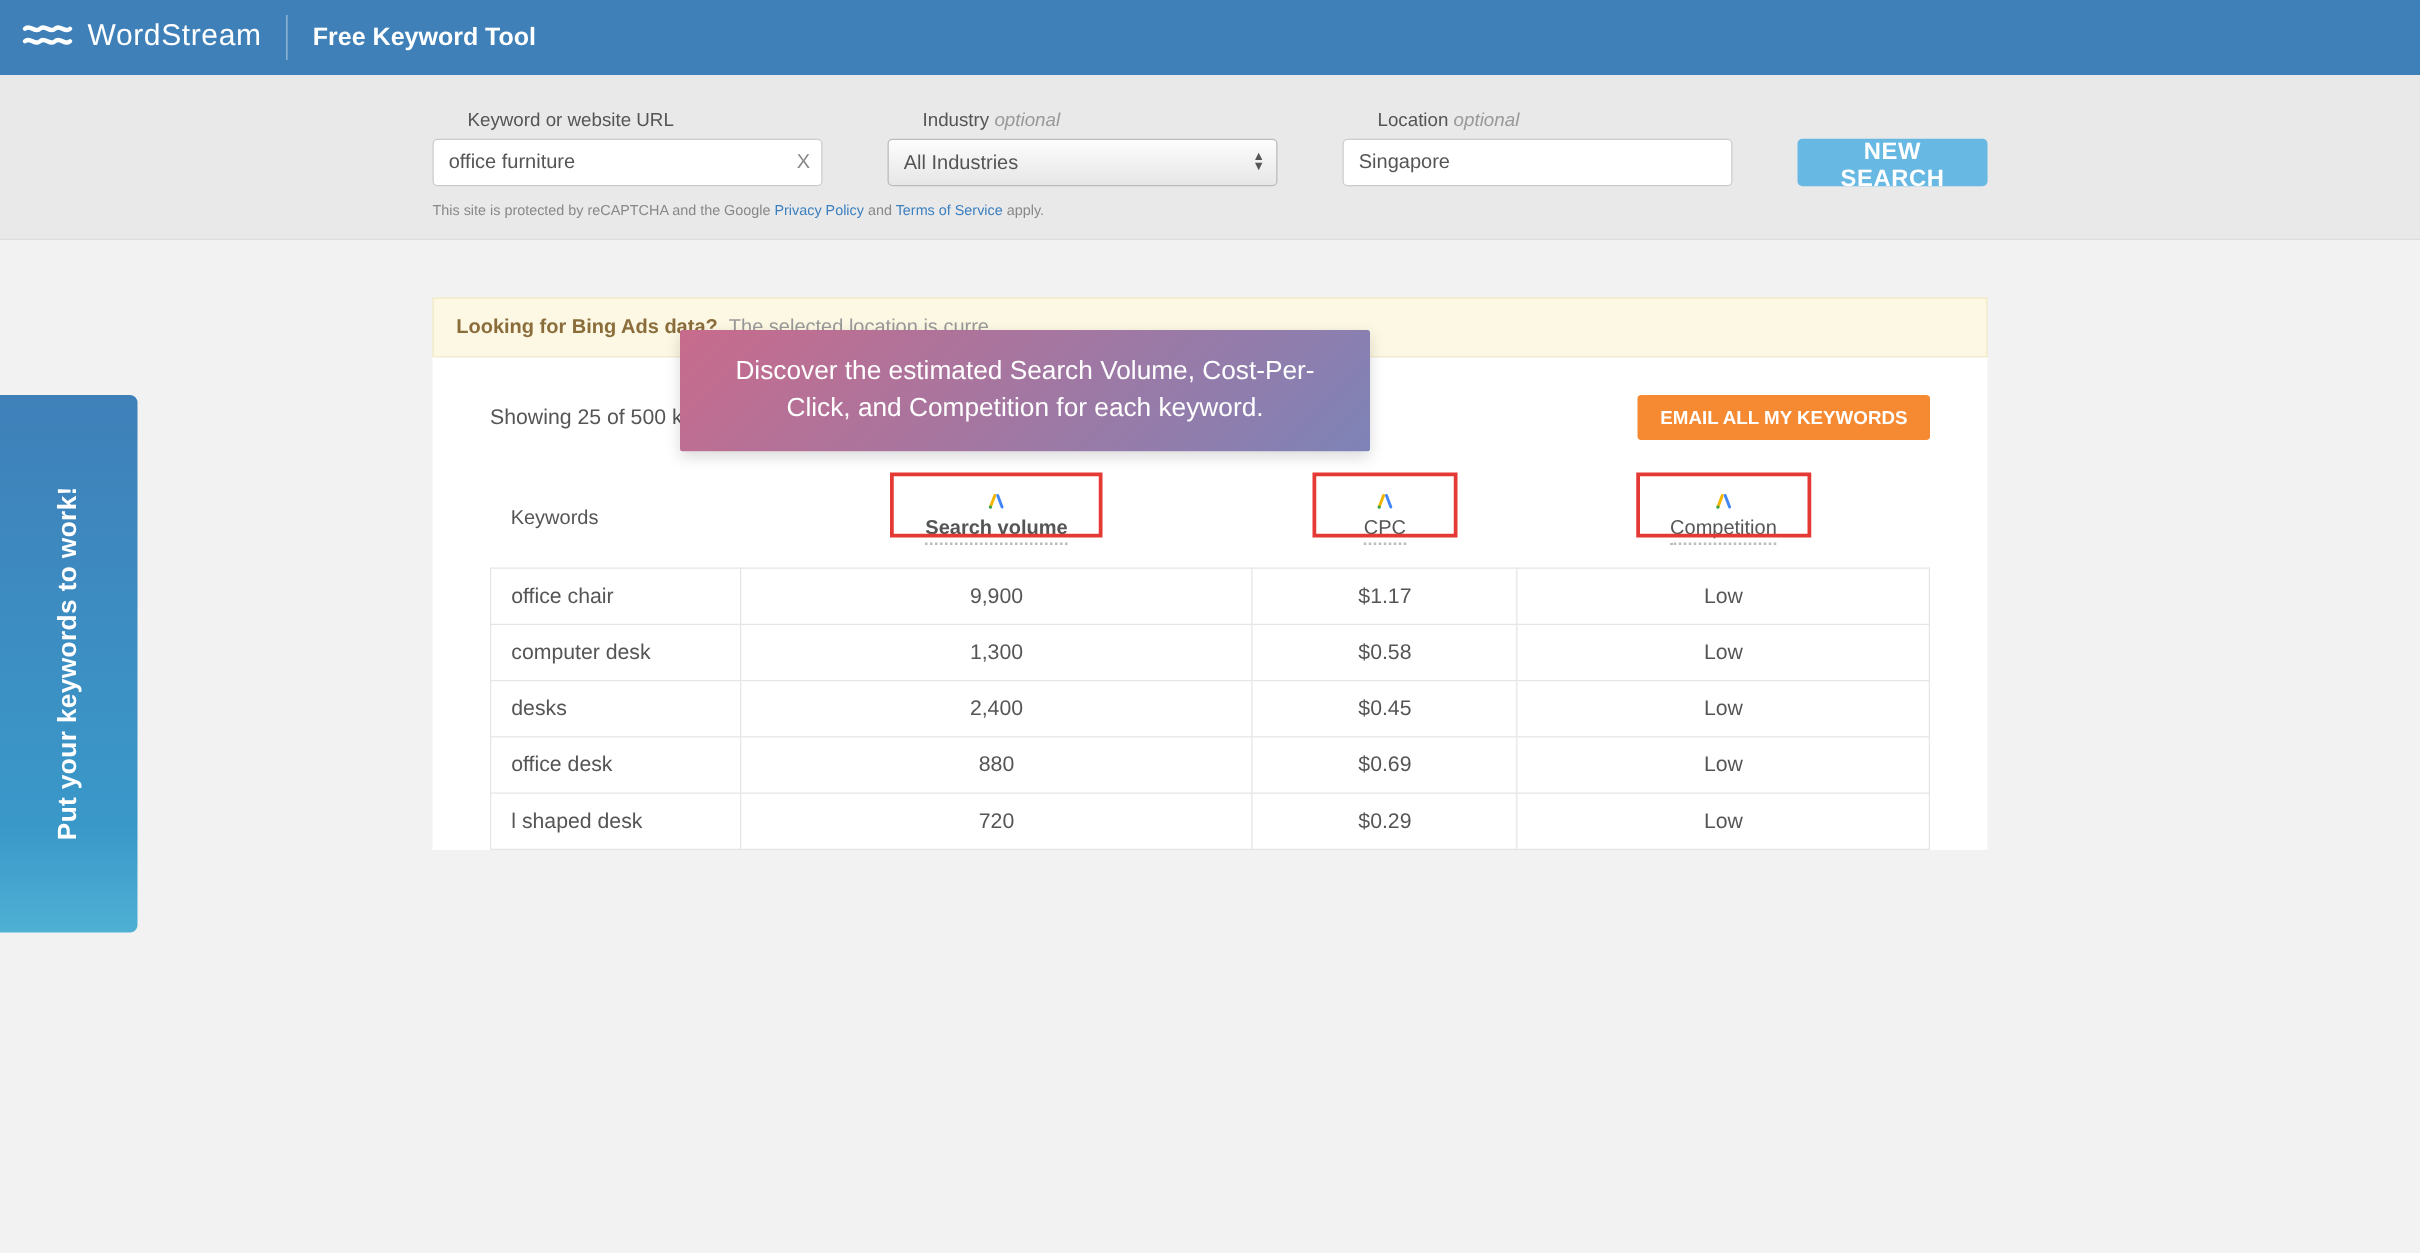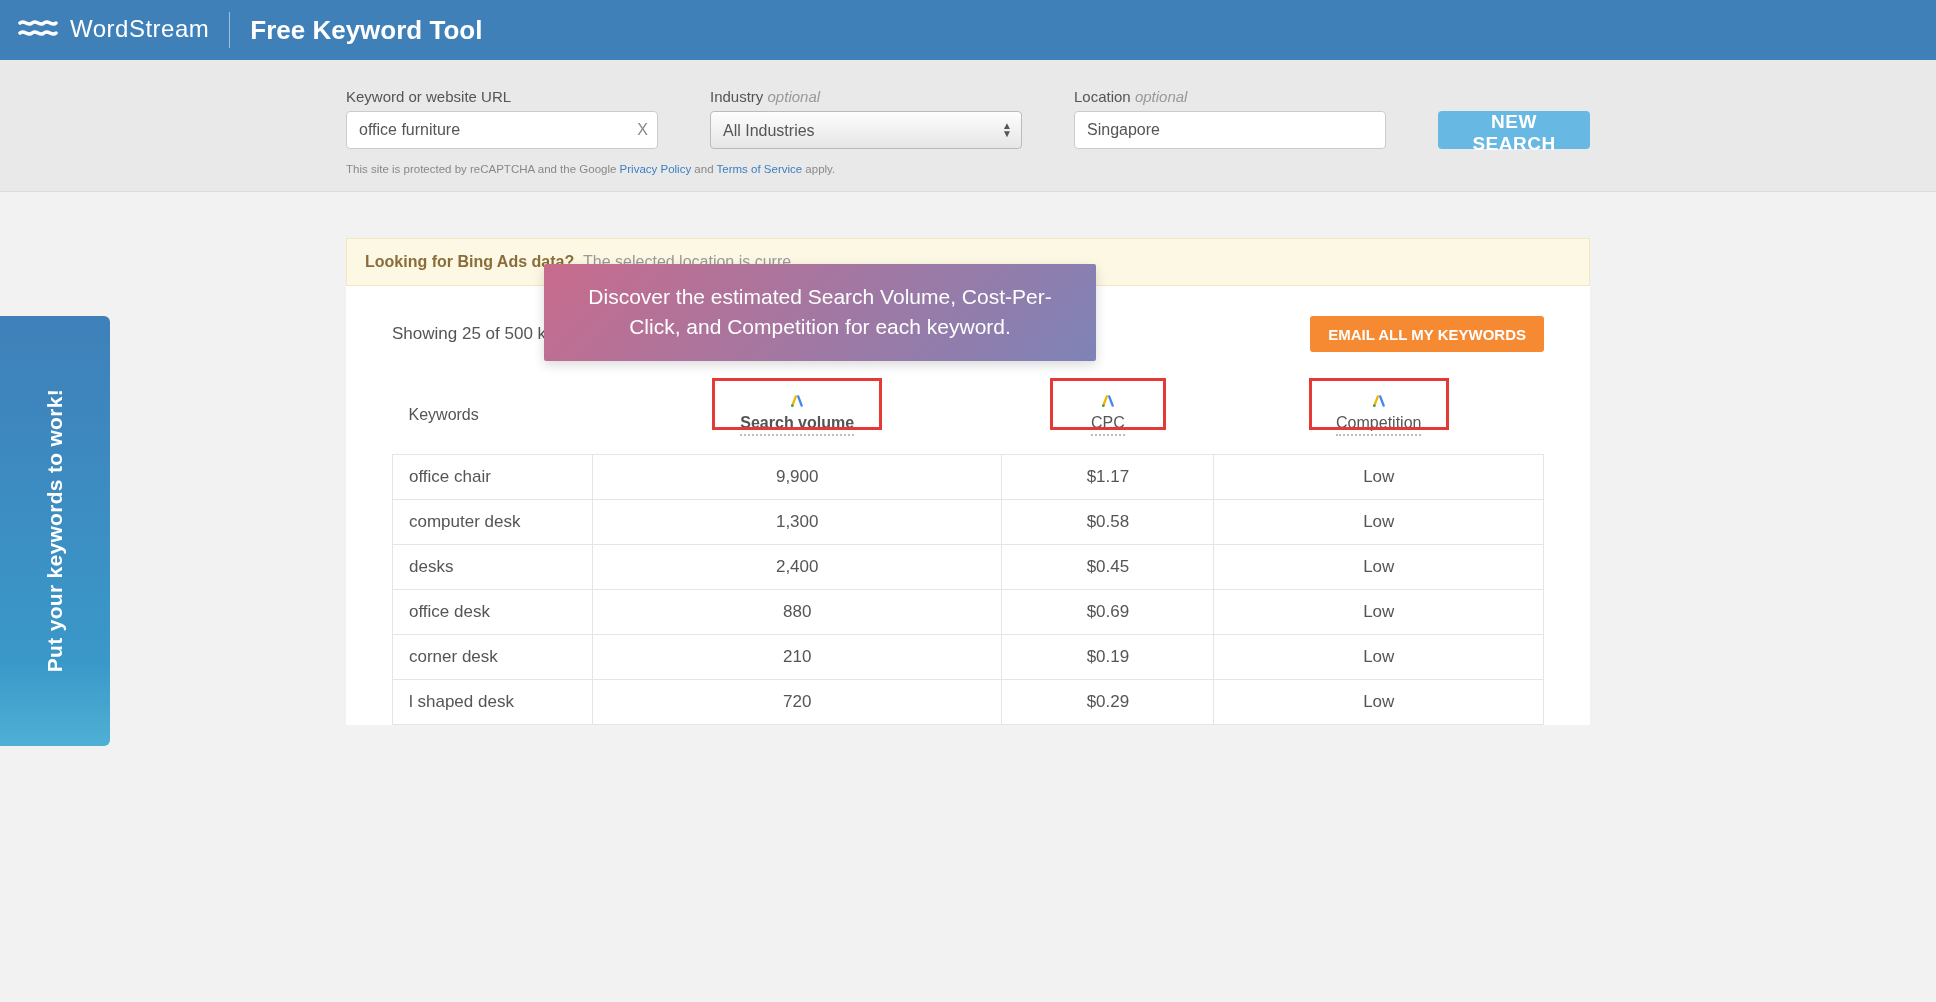--- a/index.html
+++ b/index.html
@@ -11,7 +11,7 @@
 .logo svg { width: 42px; height: 26px; }
 .logo-text { font-size: 24px; font-weight: 500; letter-spacing: .5px; }
 .vdiv { width: 1px; height: 36px; background: rgba(255,255,255,.5); margin: 0 20px; }
-.app-title { font-size: 26px; font-weight: 600; }
+.app-title { font-size: 20px; font-weight: 600; }
 
 
 .form-wrap { background: #e9e9e9; padding: 28px 0 16px; border-bottom: 1px solid #ddd; }

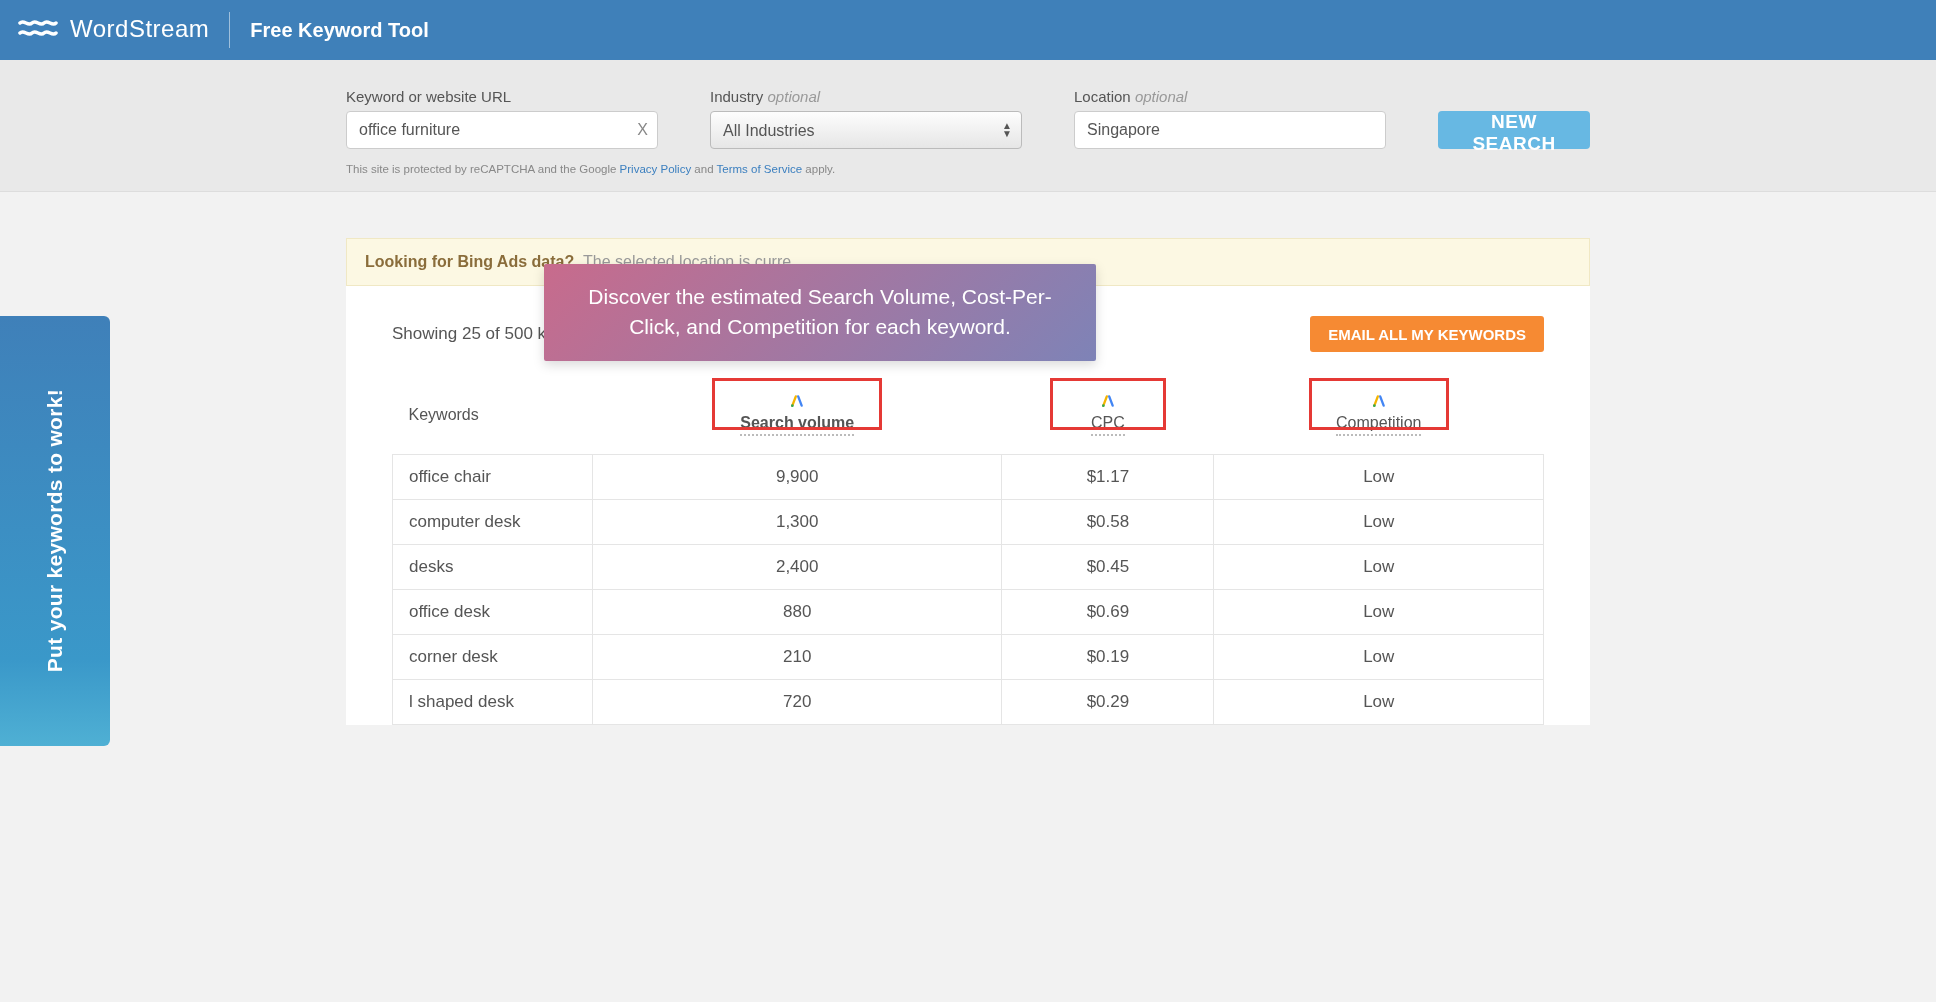--- a/index.html
+++ b/index.html
@@ -18,7 +18,7 @@
 .form-inner { max-width: 1260px; margin: 0 auto; padding: 0 8px; }
 .fields { display: flex; gap: 52px; align-items: flex-end; }
 .field { display: flex; flex-direction: column; gap: 6px; }
-.field-label { font-size: 15px; color: #555; }
+.field-label { font-size: 15px; color: #555; margin-left: 28px; }
 .field-label .opt { font-style: italic; color: #999; }
 .input-wrap { position: relative; }
 .txt { height: 38px; border: 1px solid #ccc; border-radius: 4px; padding: 0 34px 0 12px; font-size: 16px; color: #555; background: #fff; }

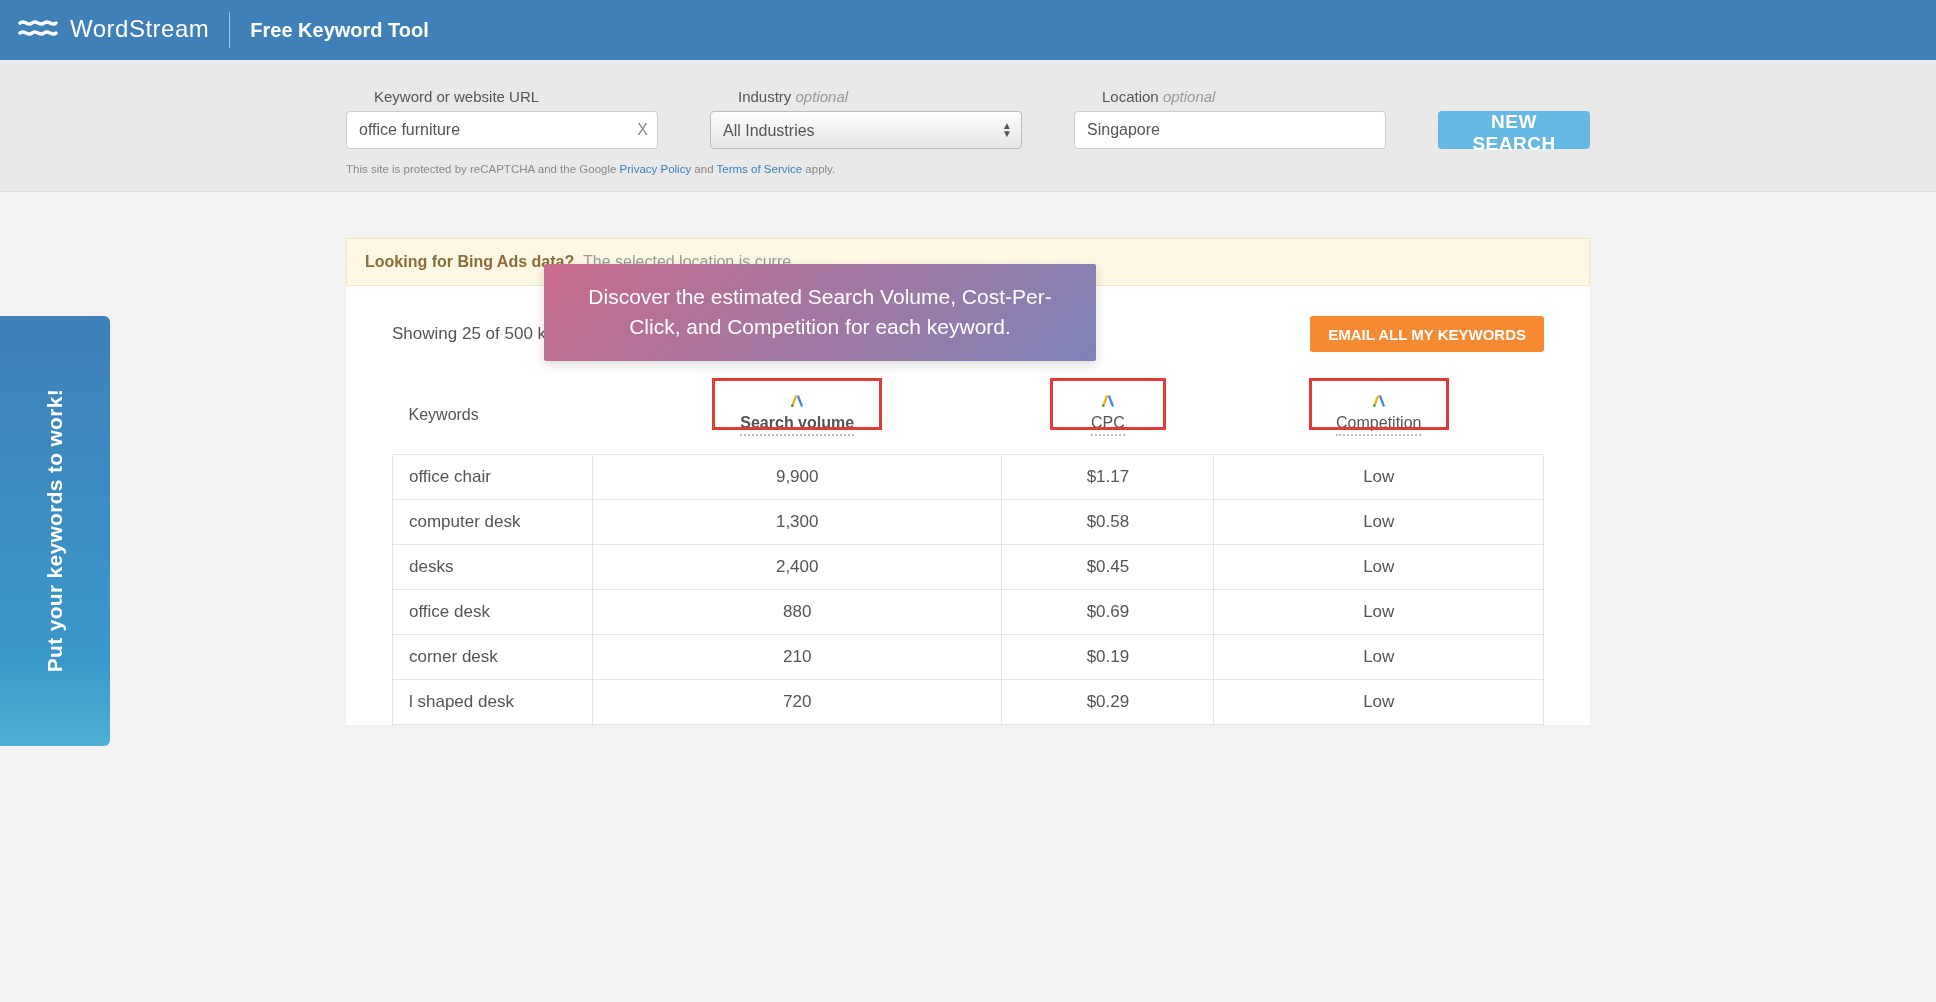--- a/index.html
+++ b/index.html
@@ -219,12 +219,6 @@
             <td class="c">Low</td>
           </tr>
           <tr>
-            <td>corner desk</td>
-            <td class="c">210</td>
-            <td class="c">$0.19</td>
-            <td class="c">Low</td>
-          </tr>
-          <tr>
             <td>l shaped desk</td>
             <td class="c">720</td>
             <td class="c">$0.29</td>

